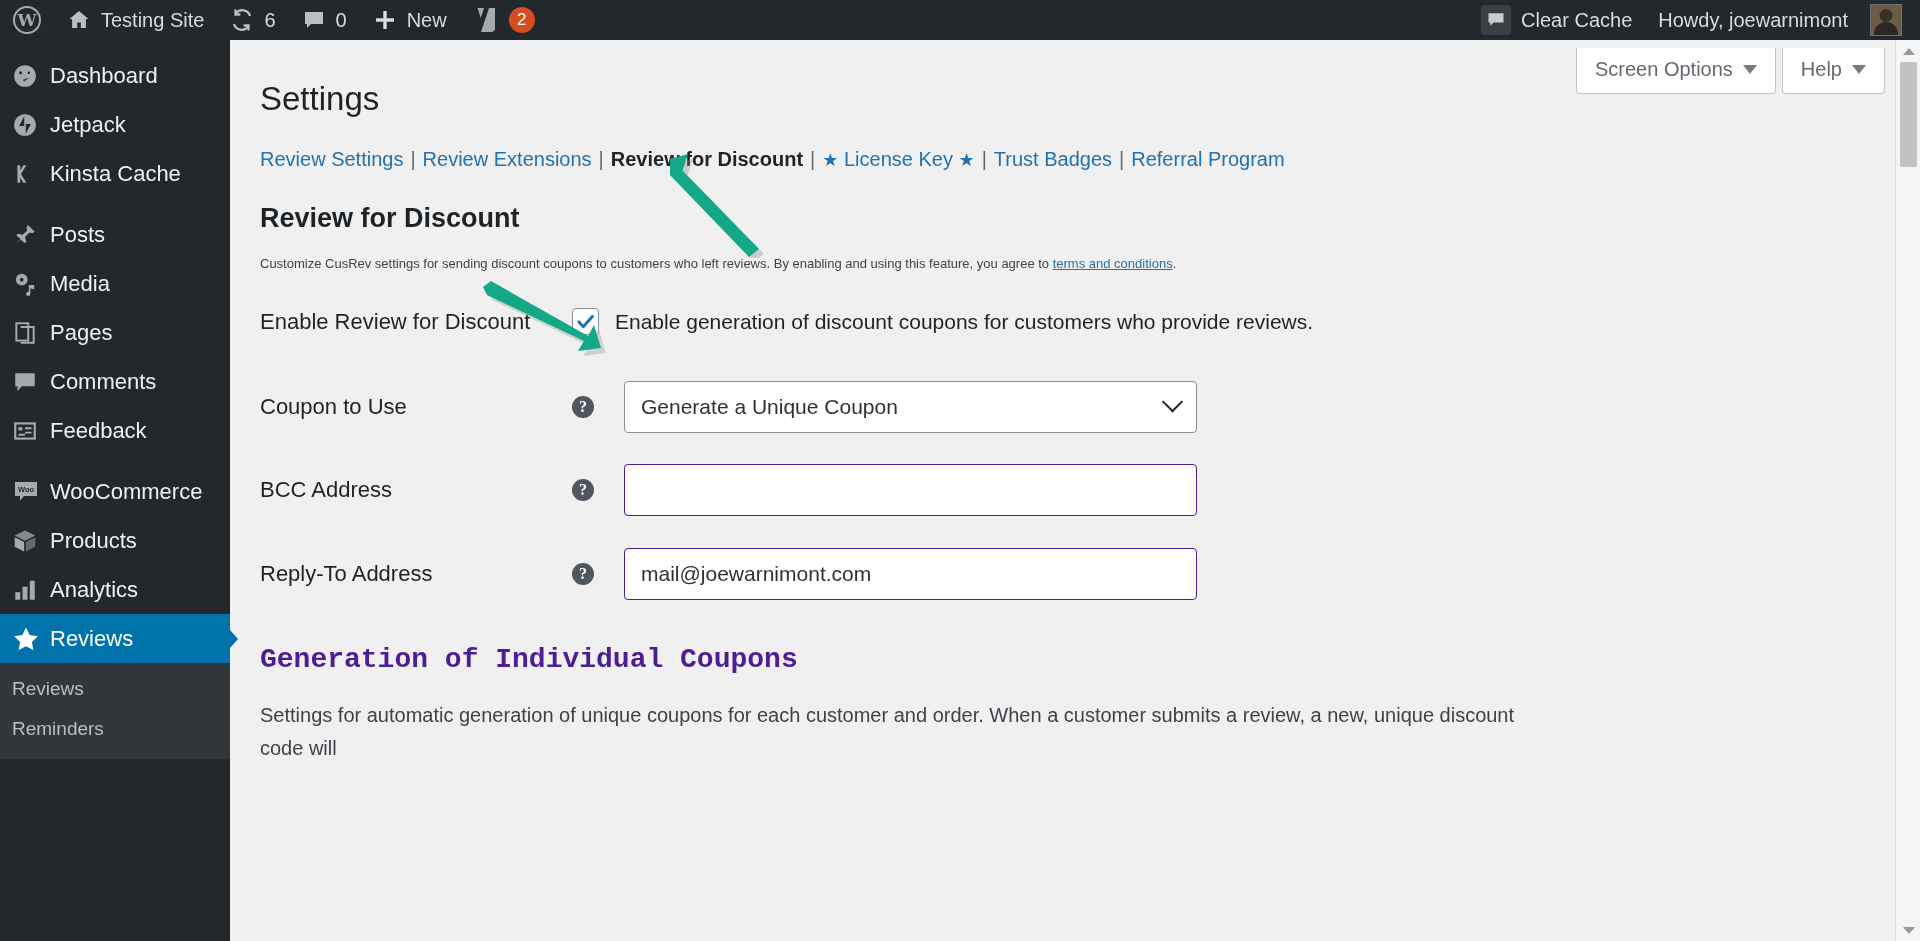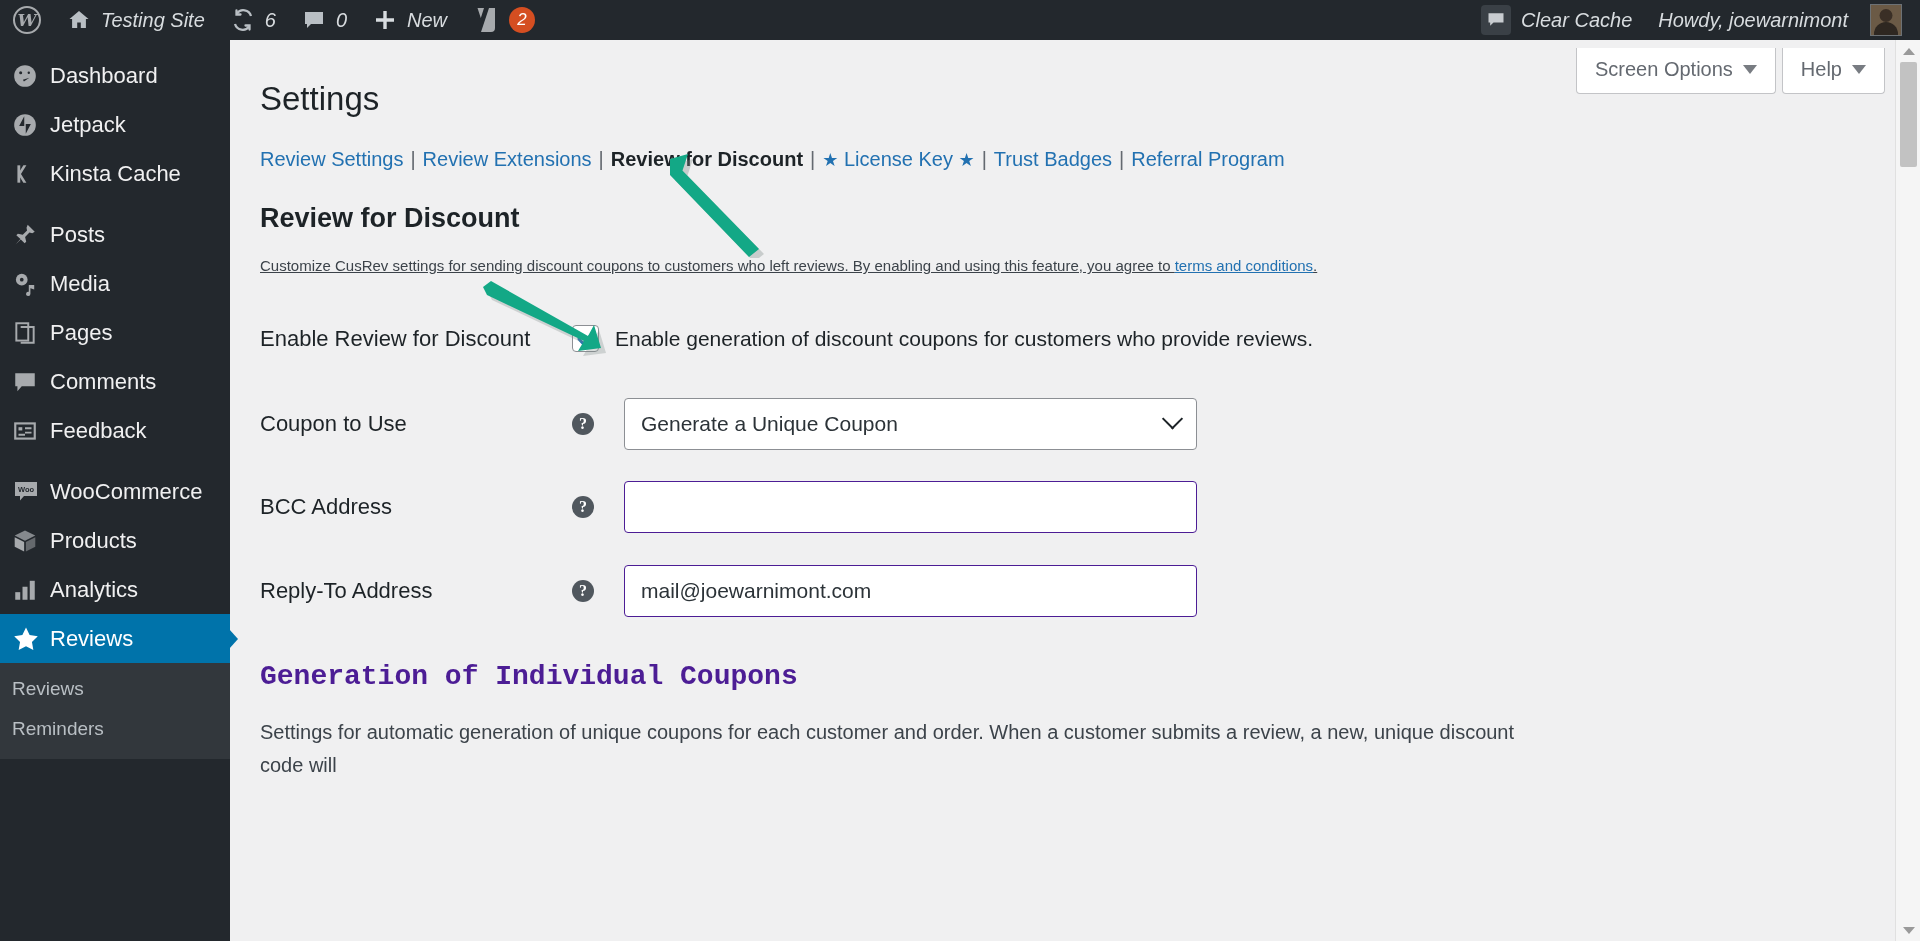--- a/index.html
+++ b/index.html
@@ -18,7 +18,6 @@
     display: flex; align-items: center;
     color: #b9bfc4; font-size: 20px;
     z-index: 40;
-    font-style: italic;
   }
   .ab-item {
     display: flex; align-items: center; gap: 10px;

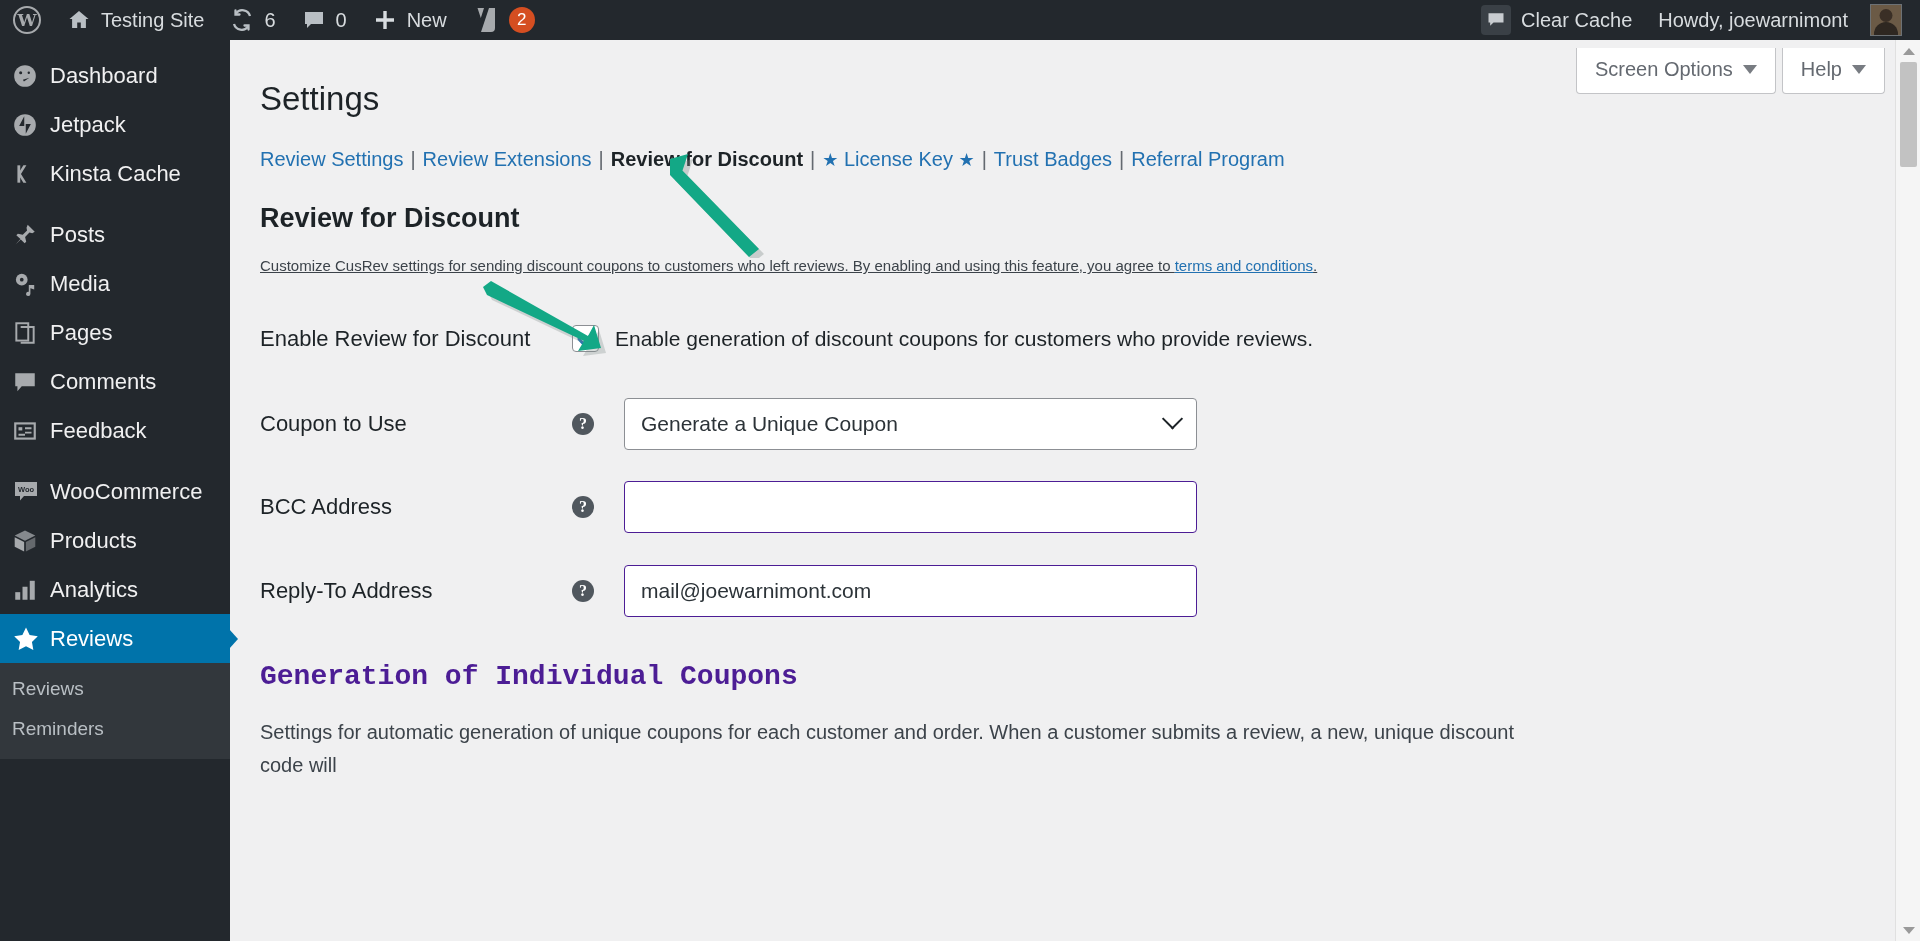--- a/index.html
+++ b/index.html
@@ -138,8 +138,8 @@
     margin: 0 0 20px 0;
   }
   p.desc {
-    font-size: 15px; color: #3c434a; line-height: 1.55;
-    max-width: 1215px; margin-bottom: 48px; text-decoration: underline;
+    font-size: 13px; color: #3c434a; line-height: 1.55;
+    max-width: 1215px; margin-bottom: 34px;
   }
   p.desc a { color: #2271b1; text-decoration: underline; cursor: pointer; }
 

